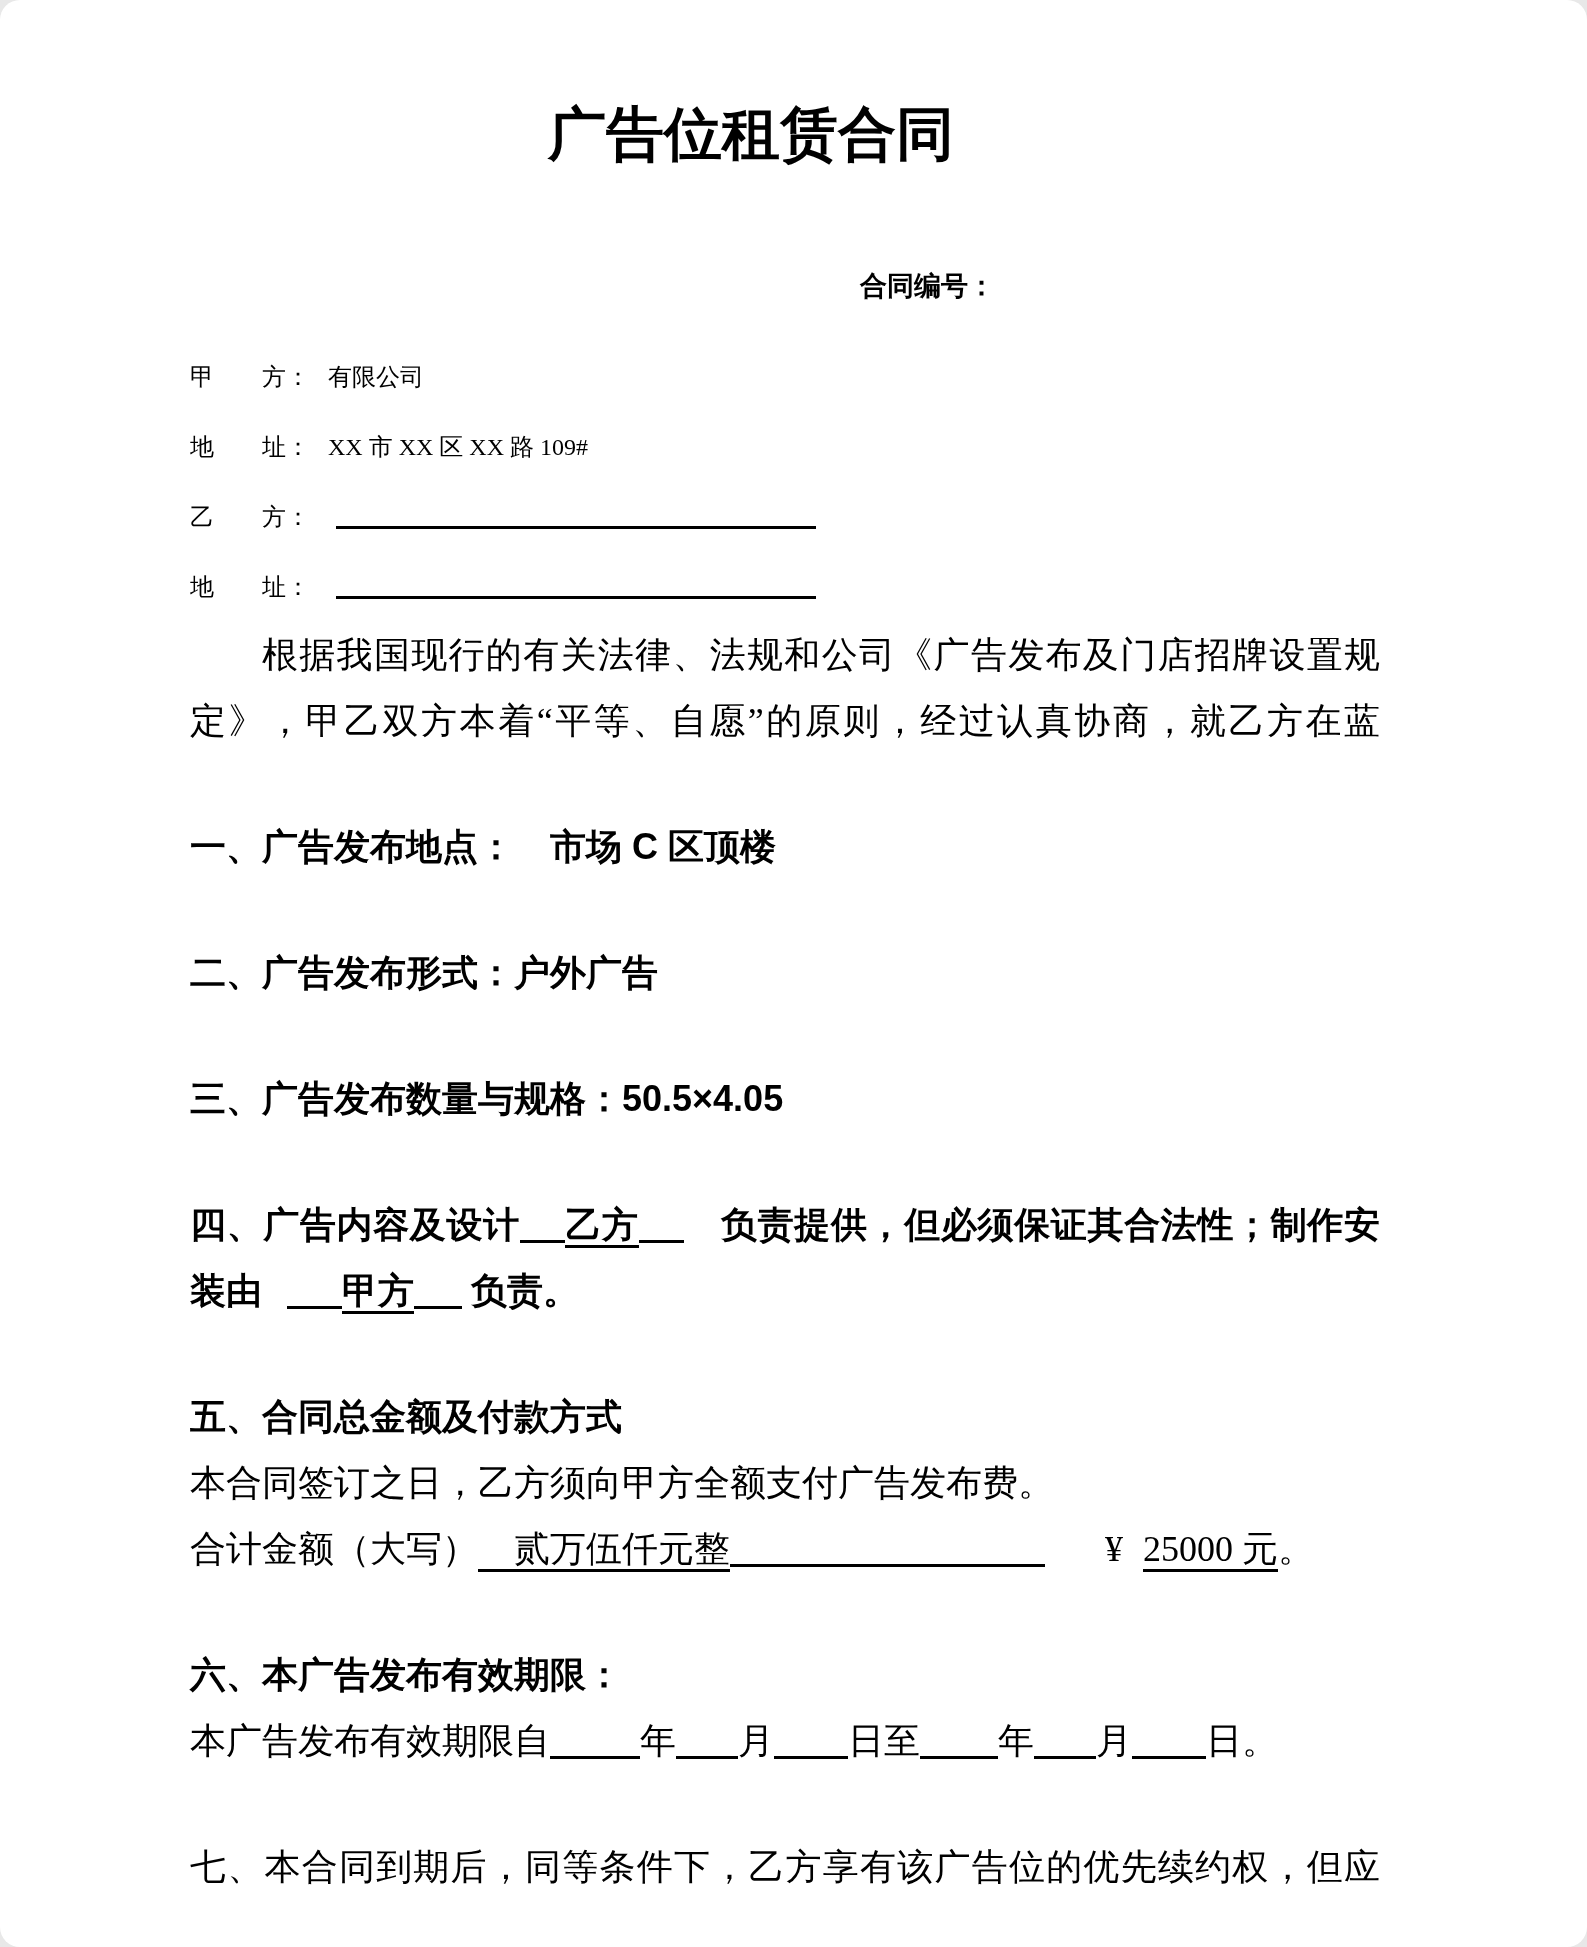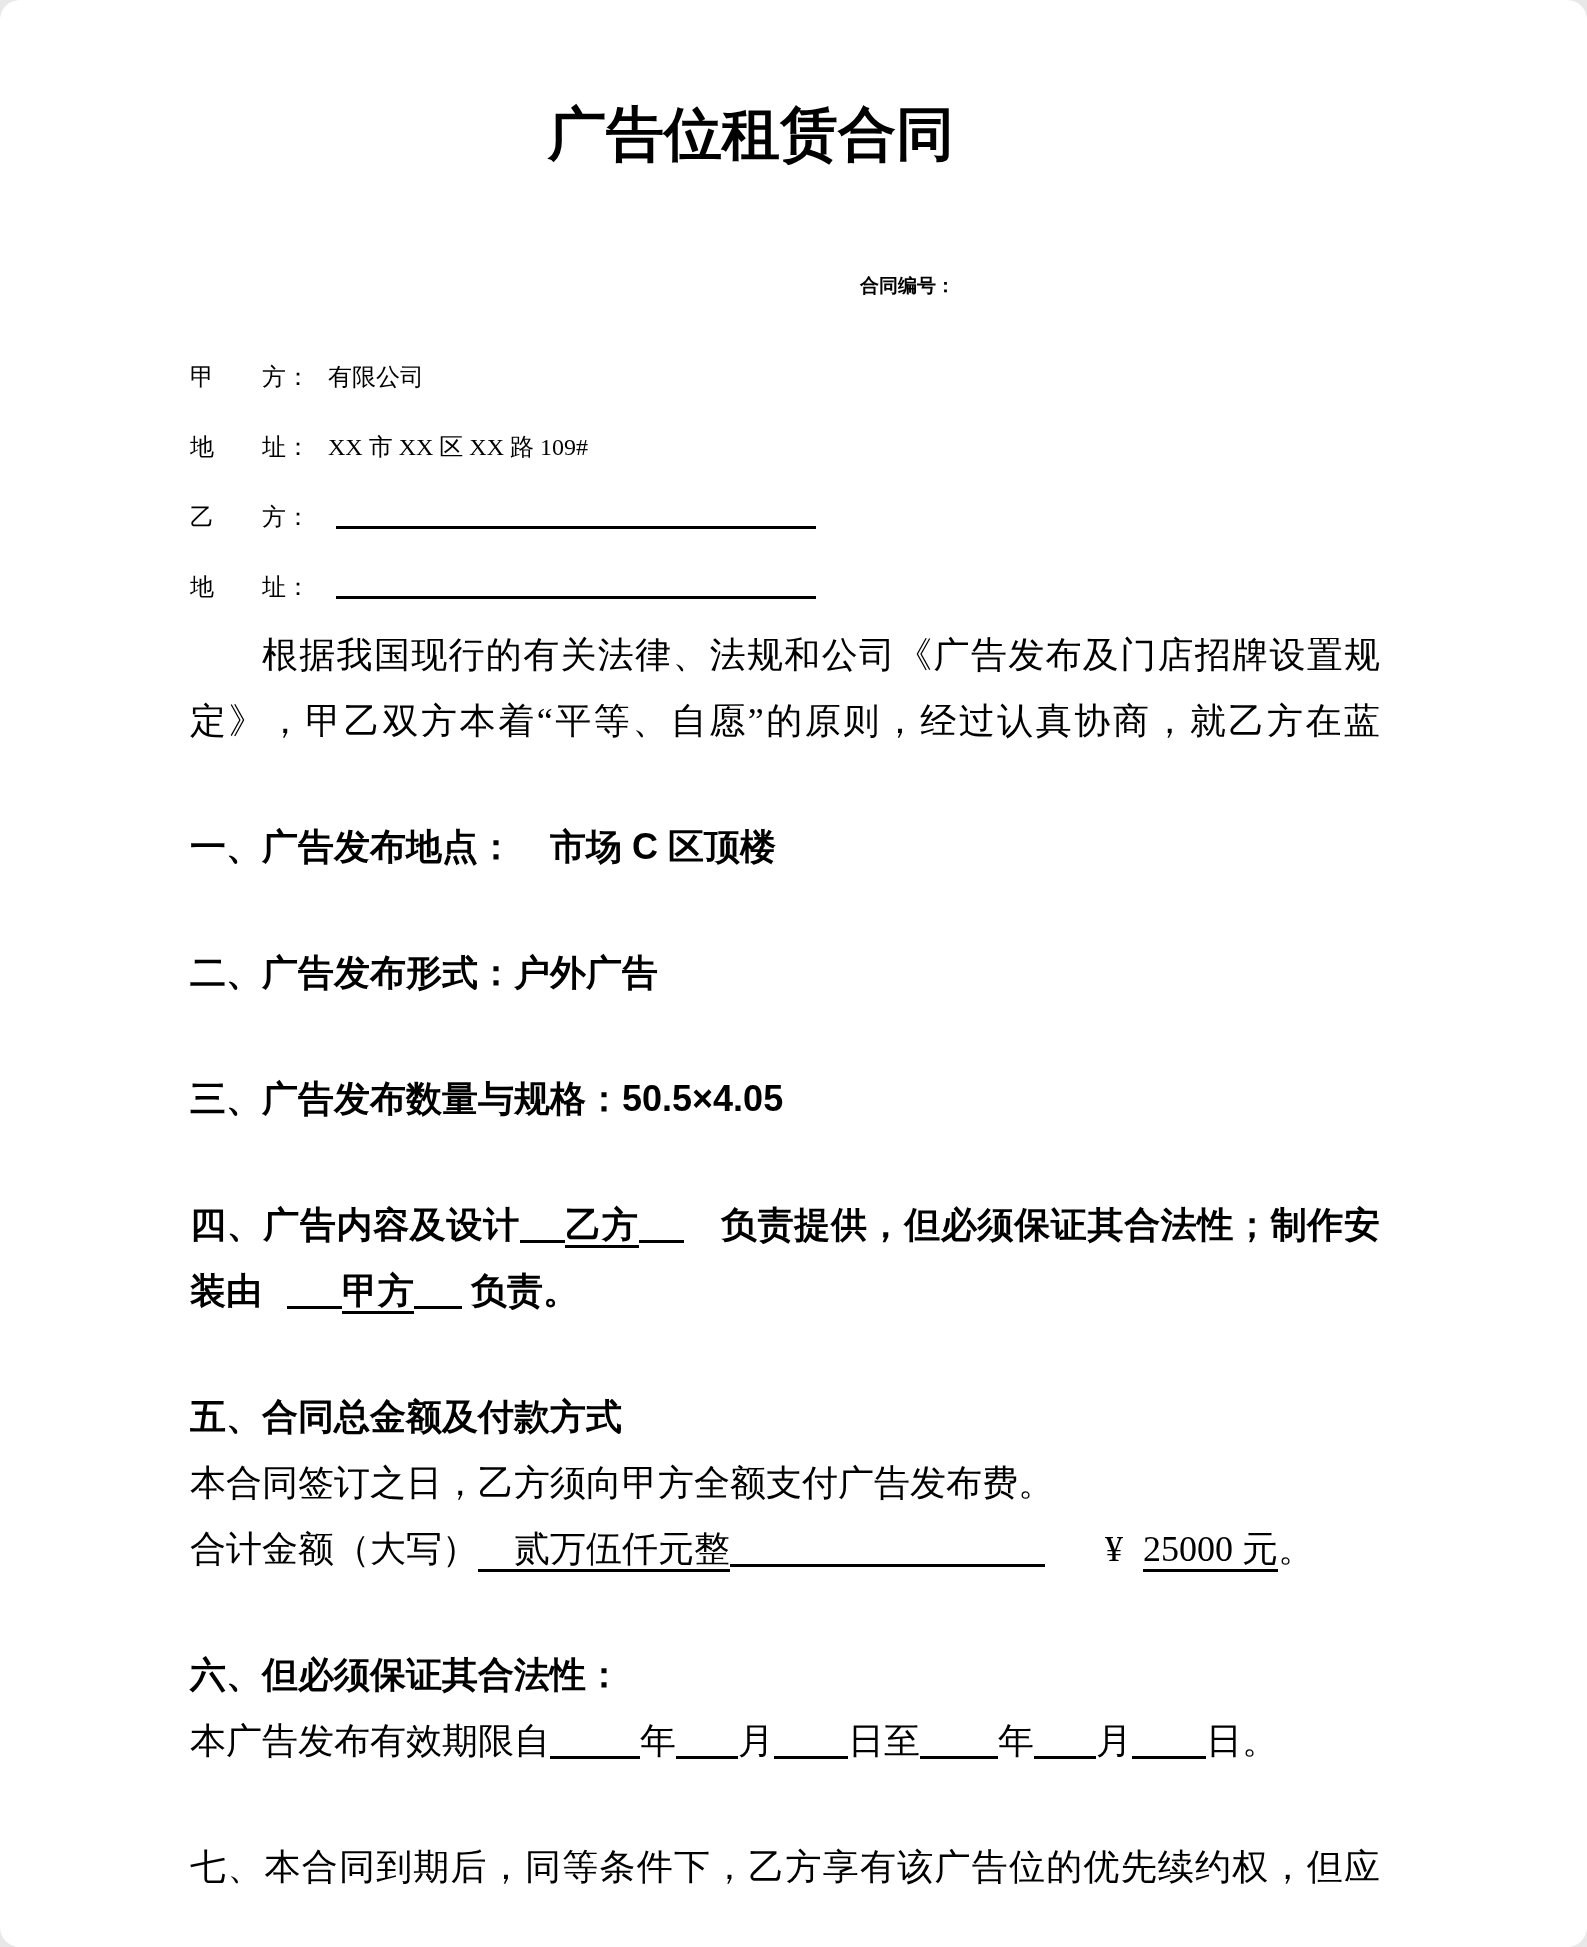--- a/index.html
+++ b/index.html
@@ -29,7 +29,7 @@
     margin-top:88px;
     margin-left:670px;
     font-weight:bold;
-    font-size:19px;
+    font-size:27px;
     line-height:44px;
   }
 

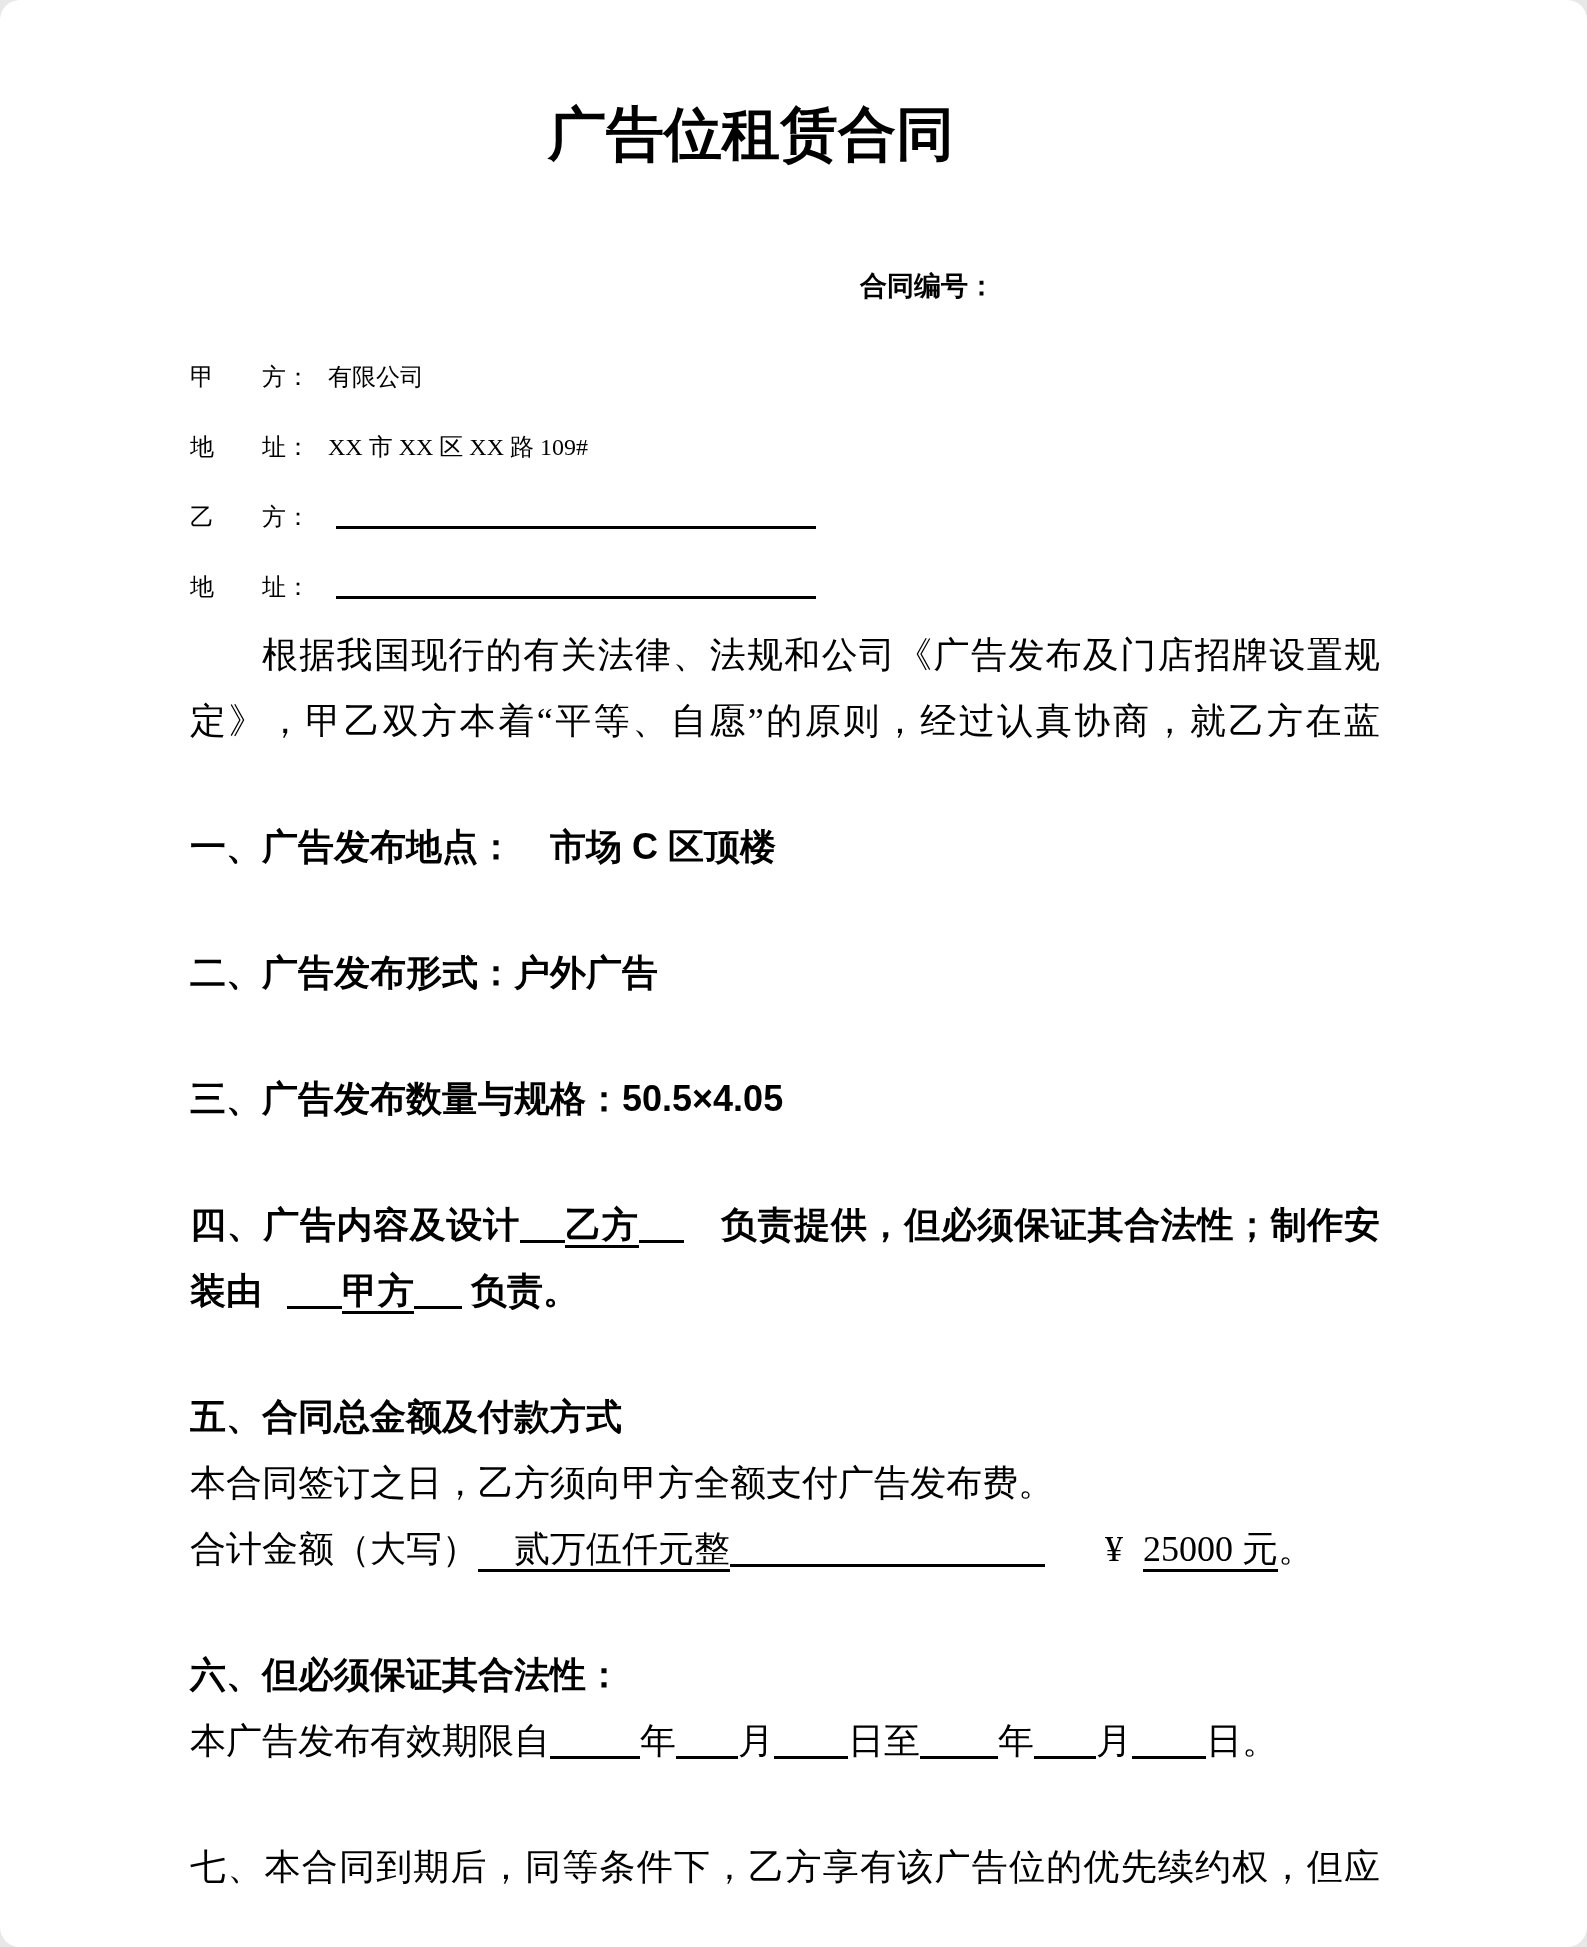--- a/index.html
+++ b/index.html
@@ -101,7 +101,7 @@
           <div class="bodyline"><span class="">合计金额（大写）</span><span class="u">　贰万伍仟元整</span><span class="blank u" style="width: 315px;"></span><span class="gap" style="width: 60px;"></span><span class="">¥</span><span class="gap" style="width: 20px;"></span><span class="u">25000 元</span><span class="">。</span></div>
         </div>
         <div class="section">
-          <div class="bodyline songbold"><span class="">六、但必须保证其合法性：</span></div>
+          <div class="bodyline songbold"><span class="">六、本广告发布有效期限：</span></div>
           <div class="bodyline"><span class="">本广告发布有效期限自</span><span class="blank u" style="width: 90px;"></span><span class="">年</span><span class="blank u" style="width: 62px;"></span><span class="">月</span><span class="blank u" style="width: 74px;"></span><span class="">日至</span><span class="blank u" style="width: 78px;"></span><span class="">年</span><span class="blank u" style="width: 62px;"></span><span class="">月</span><span class="blank u" style="width: 74px;"></span><span class="">日。</span></div>
         </div>
         <div class="section">

